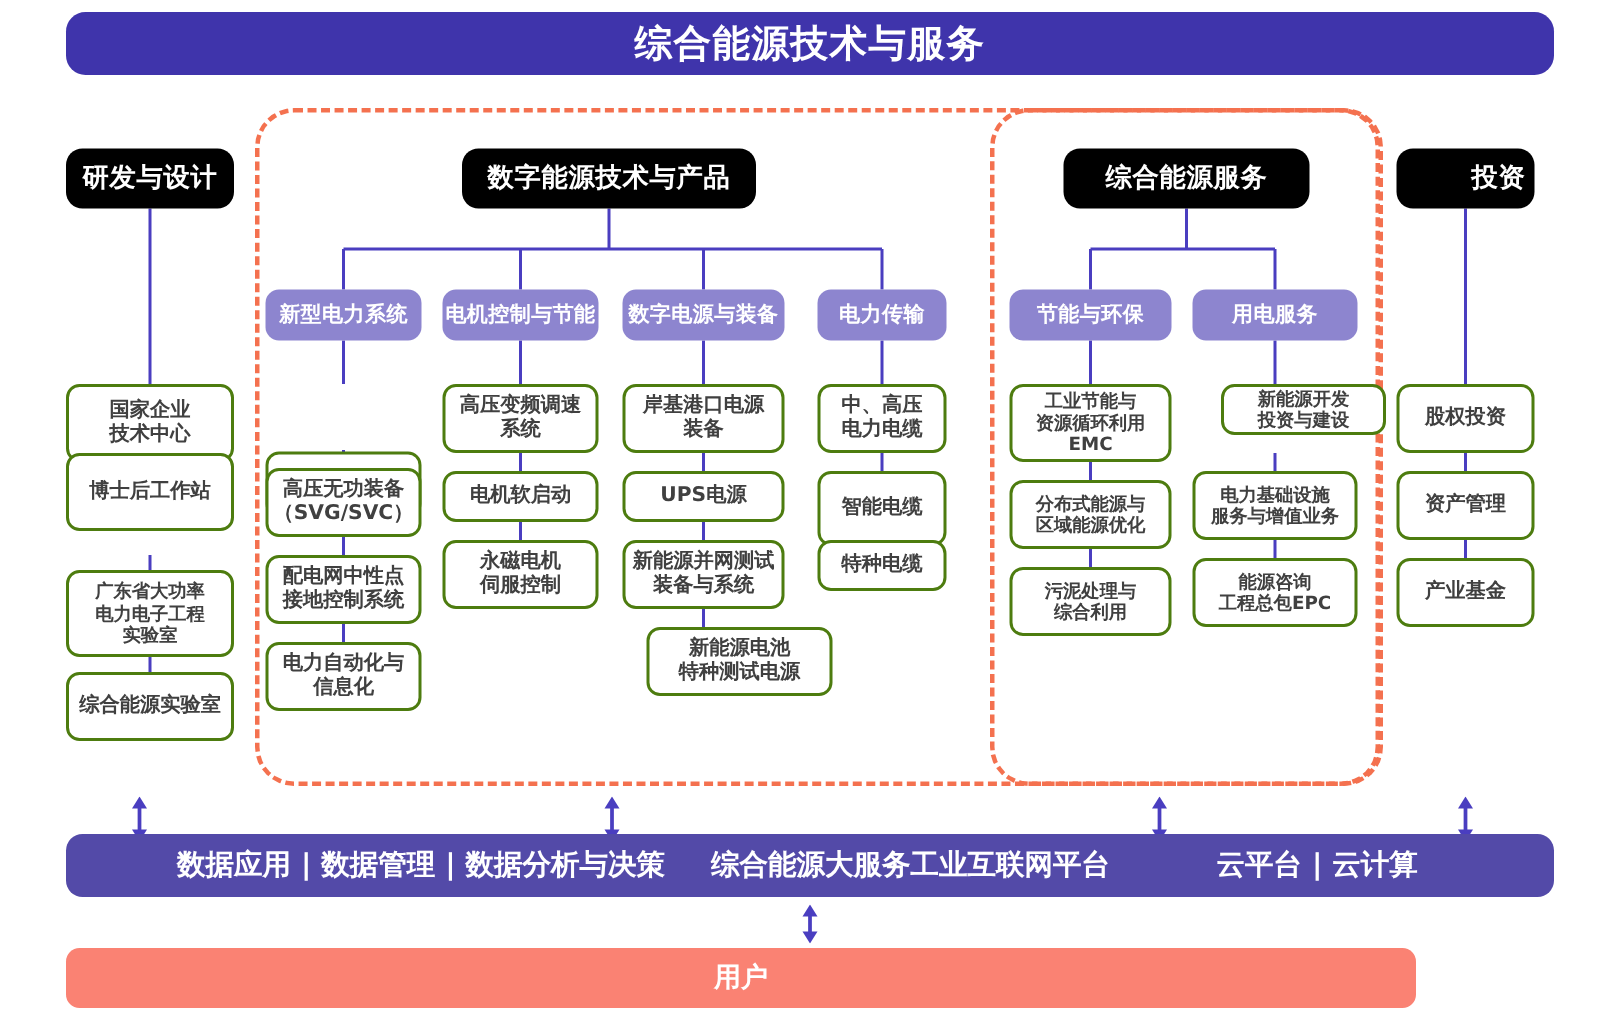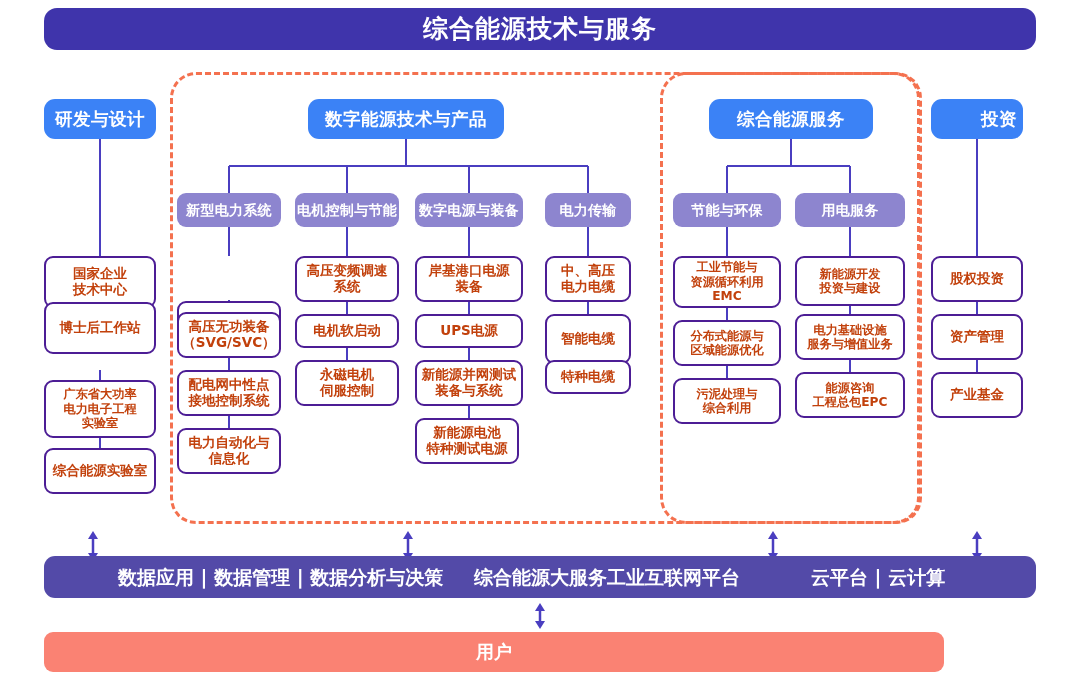--- a/index.html
+++ b/index.html
@@ -37,7 +37,7 @@
 
   
   .l1 {
-    background: #3b82f6;
+    background: #000000;
     color: #ffffff;
     border-radius: 11px;
     font-size: 17.5px;

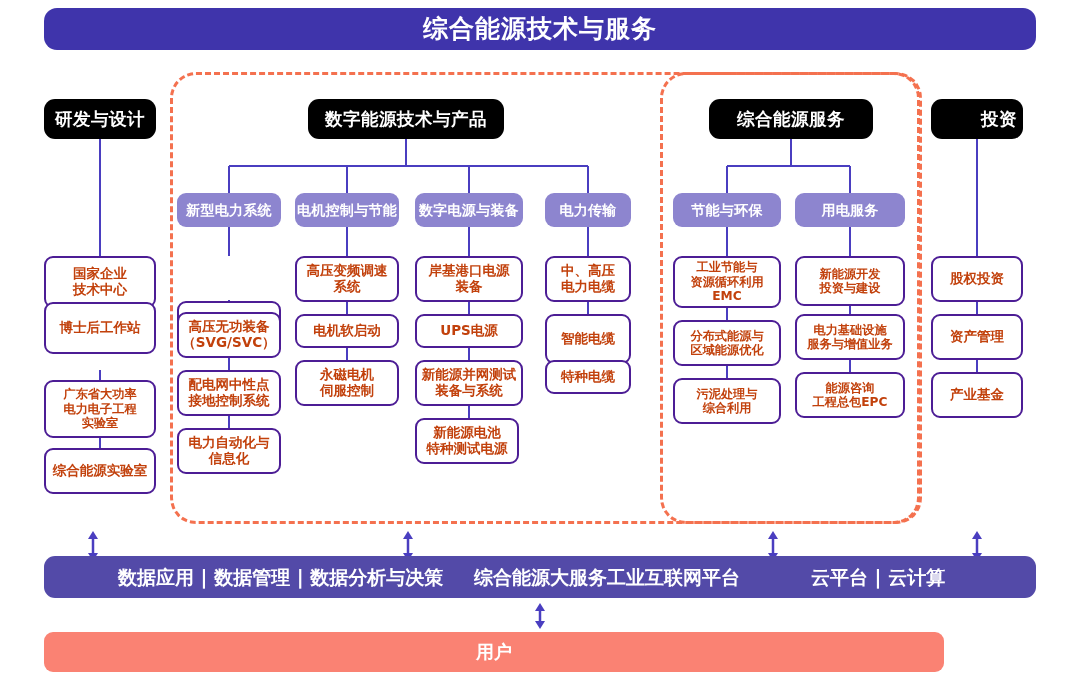--- a/index.html
+++ b/index.html
@@ -58,8 +58,8 @@
   
   .leaf {
     background: #ffffff;
-    color: #c2410c;
-    border: 2px solid #4c1d95;
+    color: #404040;
+    border: 2px solid #4d7c0f;
     border-radius: 9px;
     font-size: 13.5px;
     font-weight: 700;

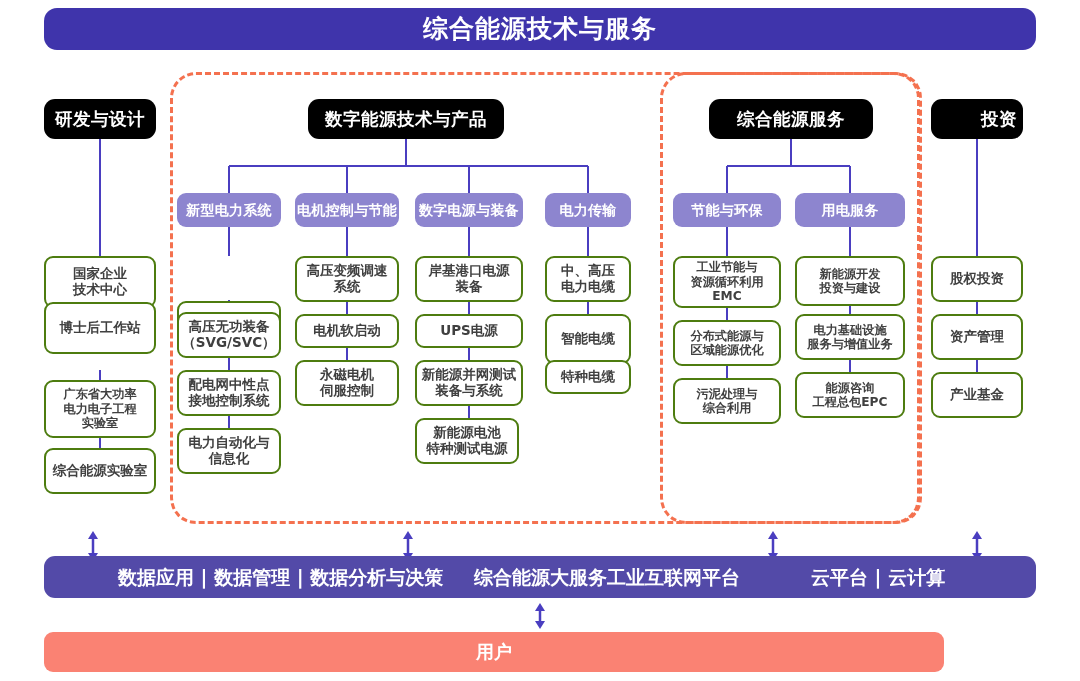--- a/index.html
+++ b/index.html
@@ -190,7 +190,7 @@
 综合利用</div>
     <div class="node l2" style="left: 795px; top: 193px; width: 110px; height: 34px;">用电服务</div>
     <div class="ln v" style="left: 848.75px; top: 227px; height: 29px;"></div>
-    <div class="node leaf sm" style="left: 795px; top: 256px; width: 110px; height: 50px;">新能源开发
+    <div class="node leaf sm" style="left: 814px; top: 256px; width: 110px; height: 34px;">新能源开发
 投资与建设</div>
     <div class="ln v" style="left: 848.75px; top: 302px; height: 12px;"></div>
     <div class="node leaf sm" style="left: 795px; top: 314px; width: 110px; height: 46px;">电力基础设施

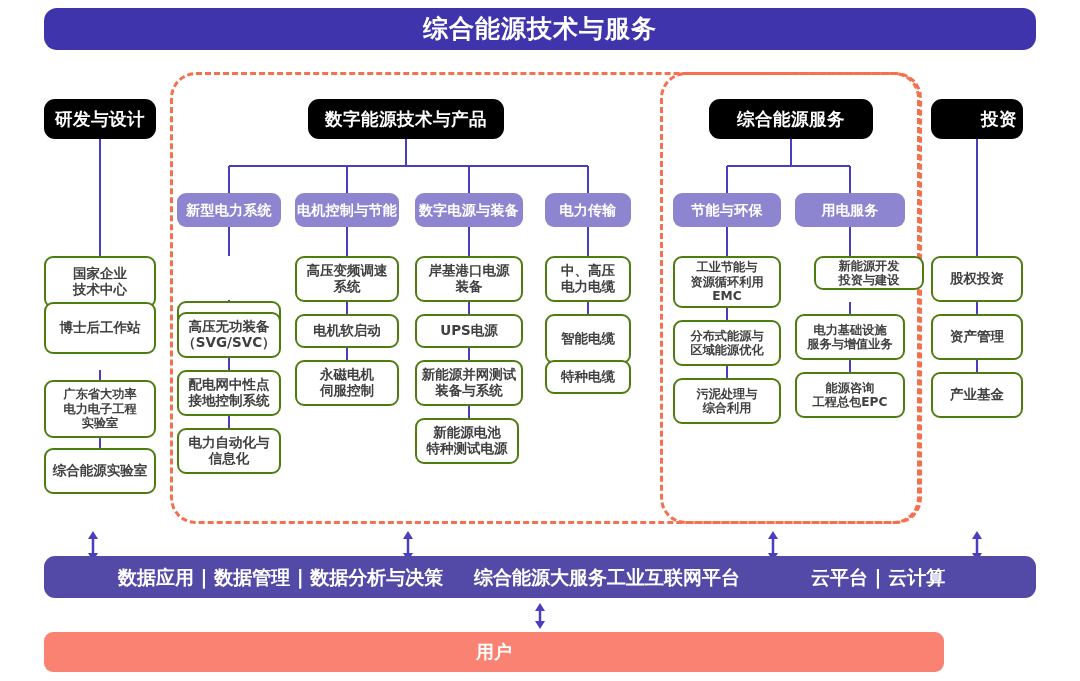--- a/index.html
+++ b/index.html
@@ -162,7 +162,7 @@
     <div class="node leaf" style="left: 415px; top: 360px; width: 108px; height: 46px;">新能源并网测试
 装备与系统</div>
     <div class="ln v" style="left: 467.75px; top: 406px; height: 12px;"></div>
-    <div class="node leaf" style="left: 415px; top: 418px; width: 104px; height: 46px;">新能源电池
+    <div class="node leaf" style="left: 431px; top: 418px; width: 124px; height: 46px;">新能源电池
 特种测试电源</div>
     <div class="node l2" style="left: 545px; top: 193px; width: 86px; height: 34px;">电力传输</div>
     <div class="ln v" style="left: 586.75px; top: 227px; height: 29px;"></div>

